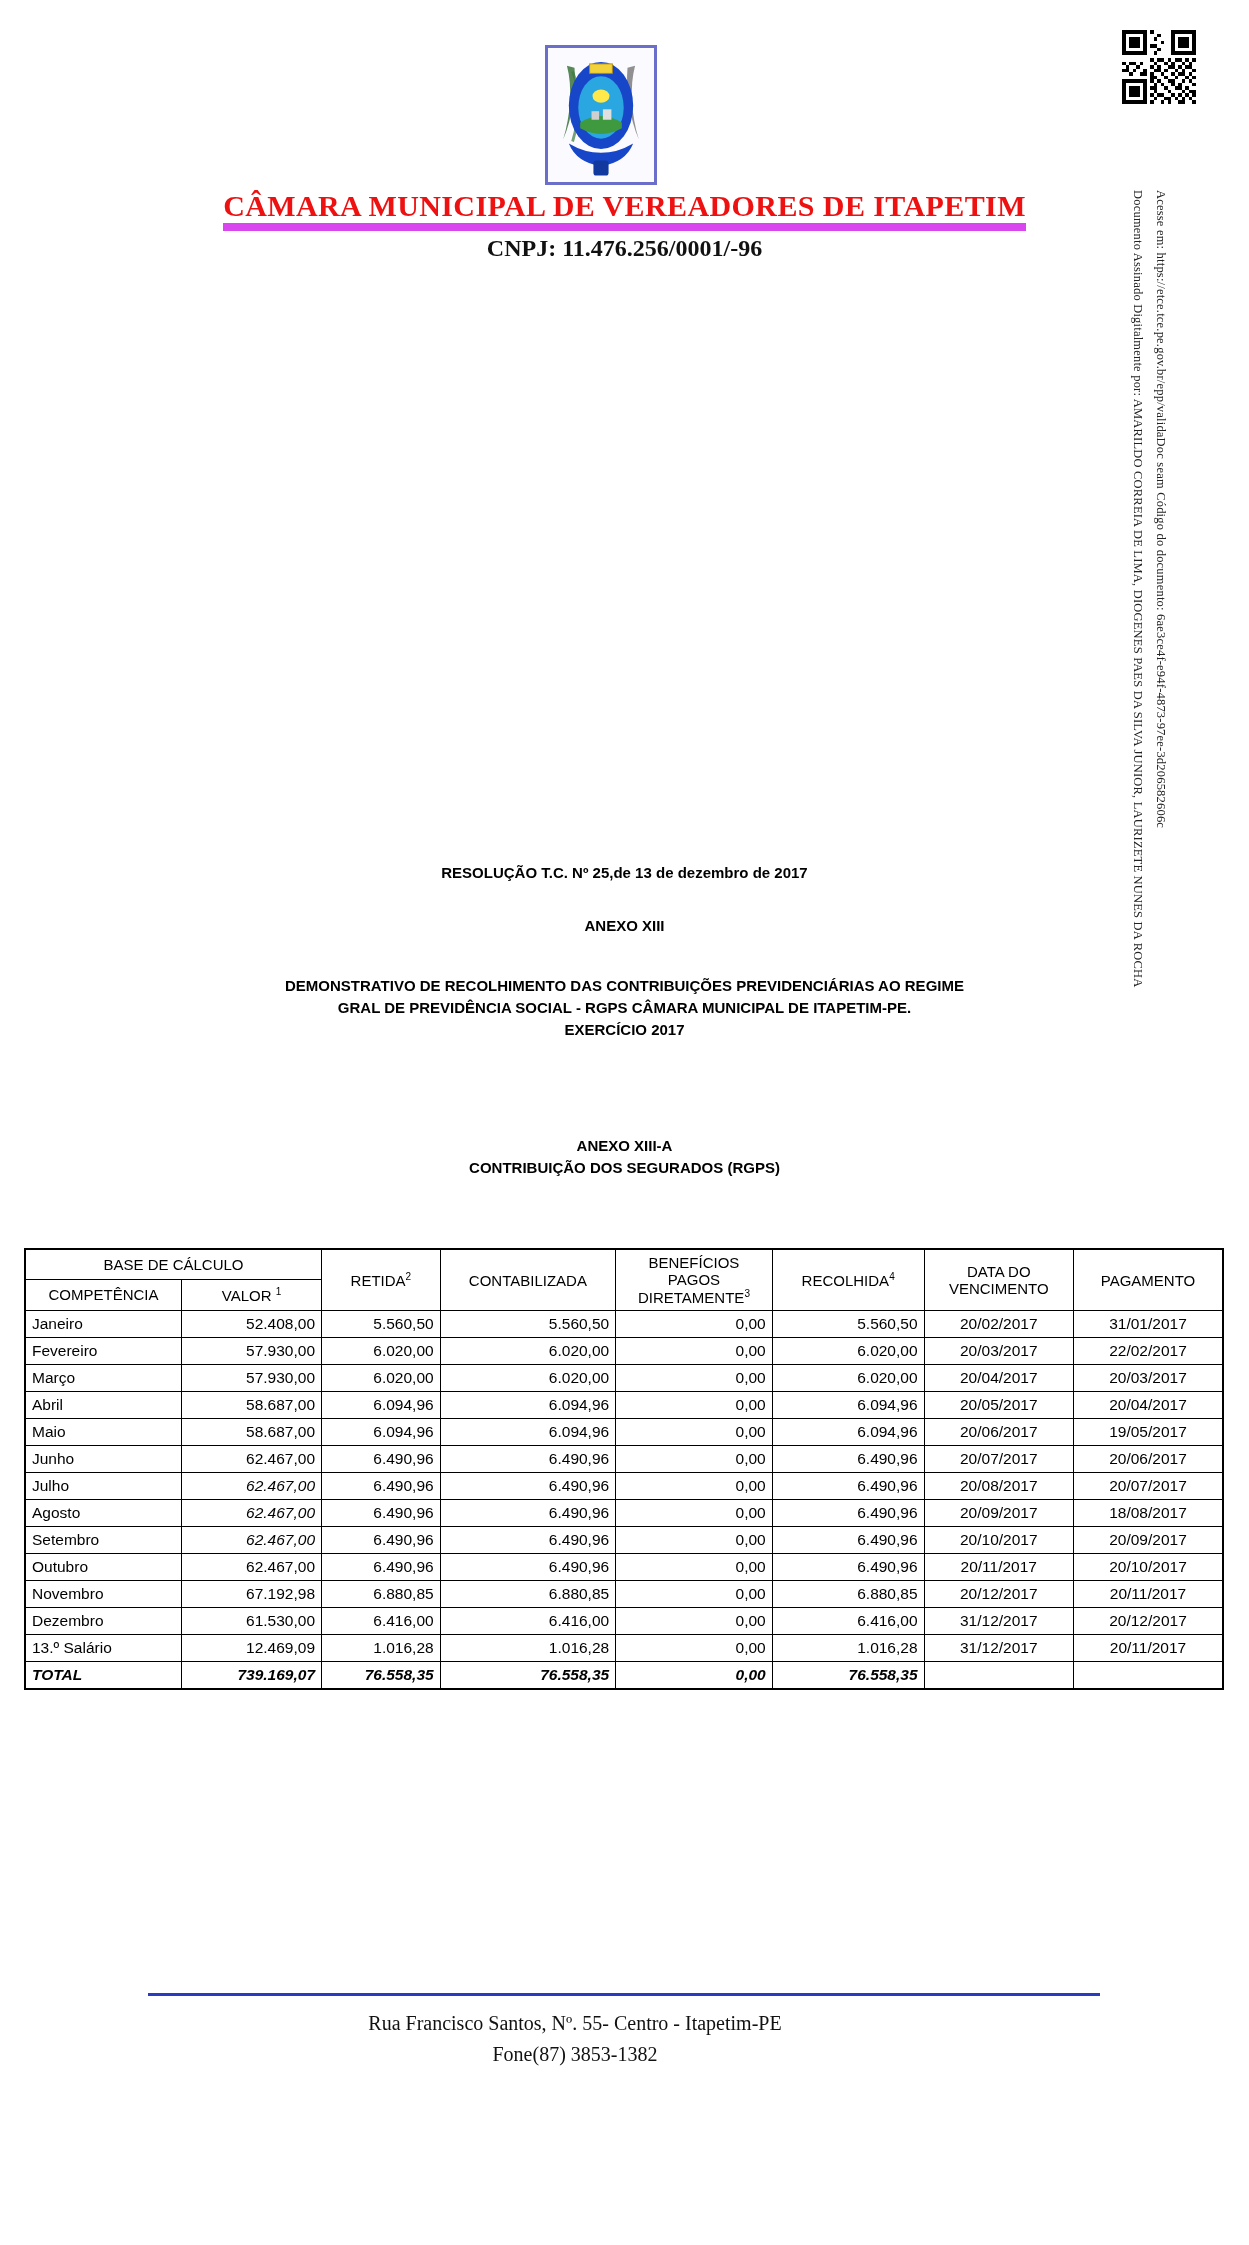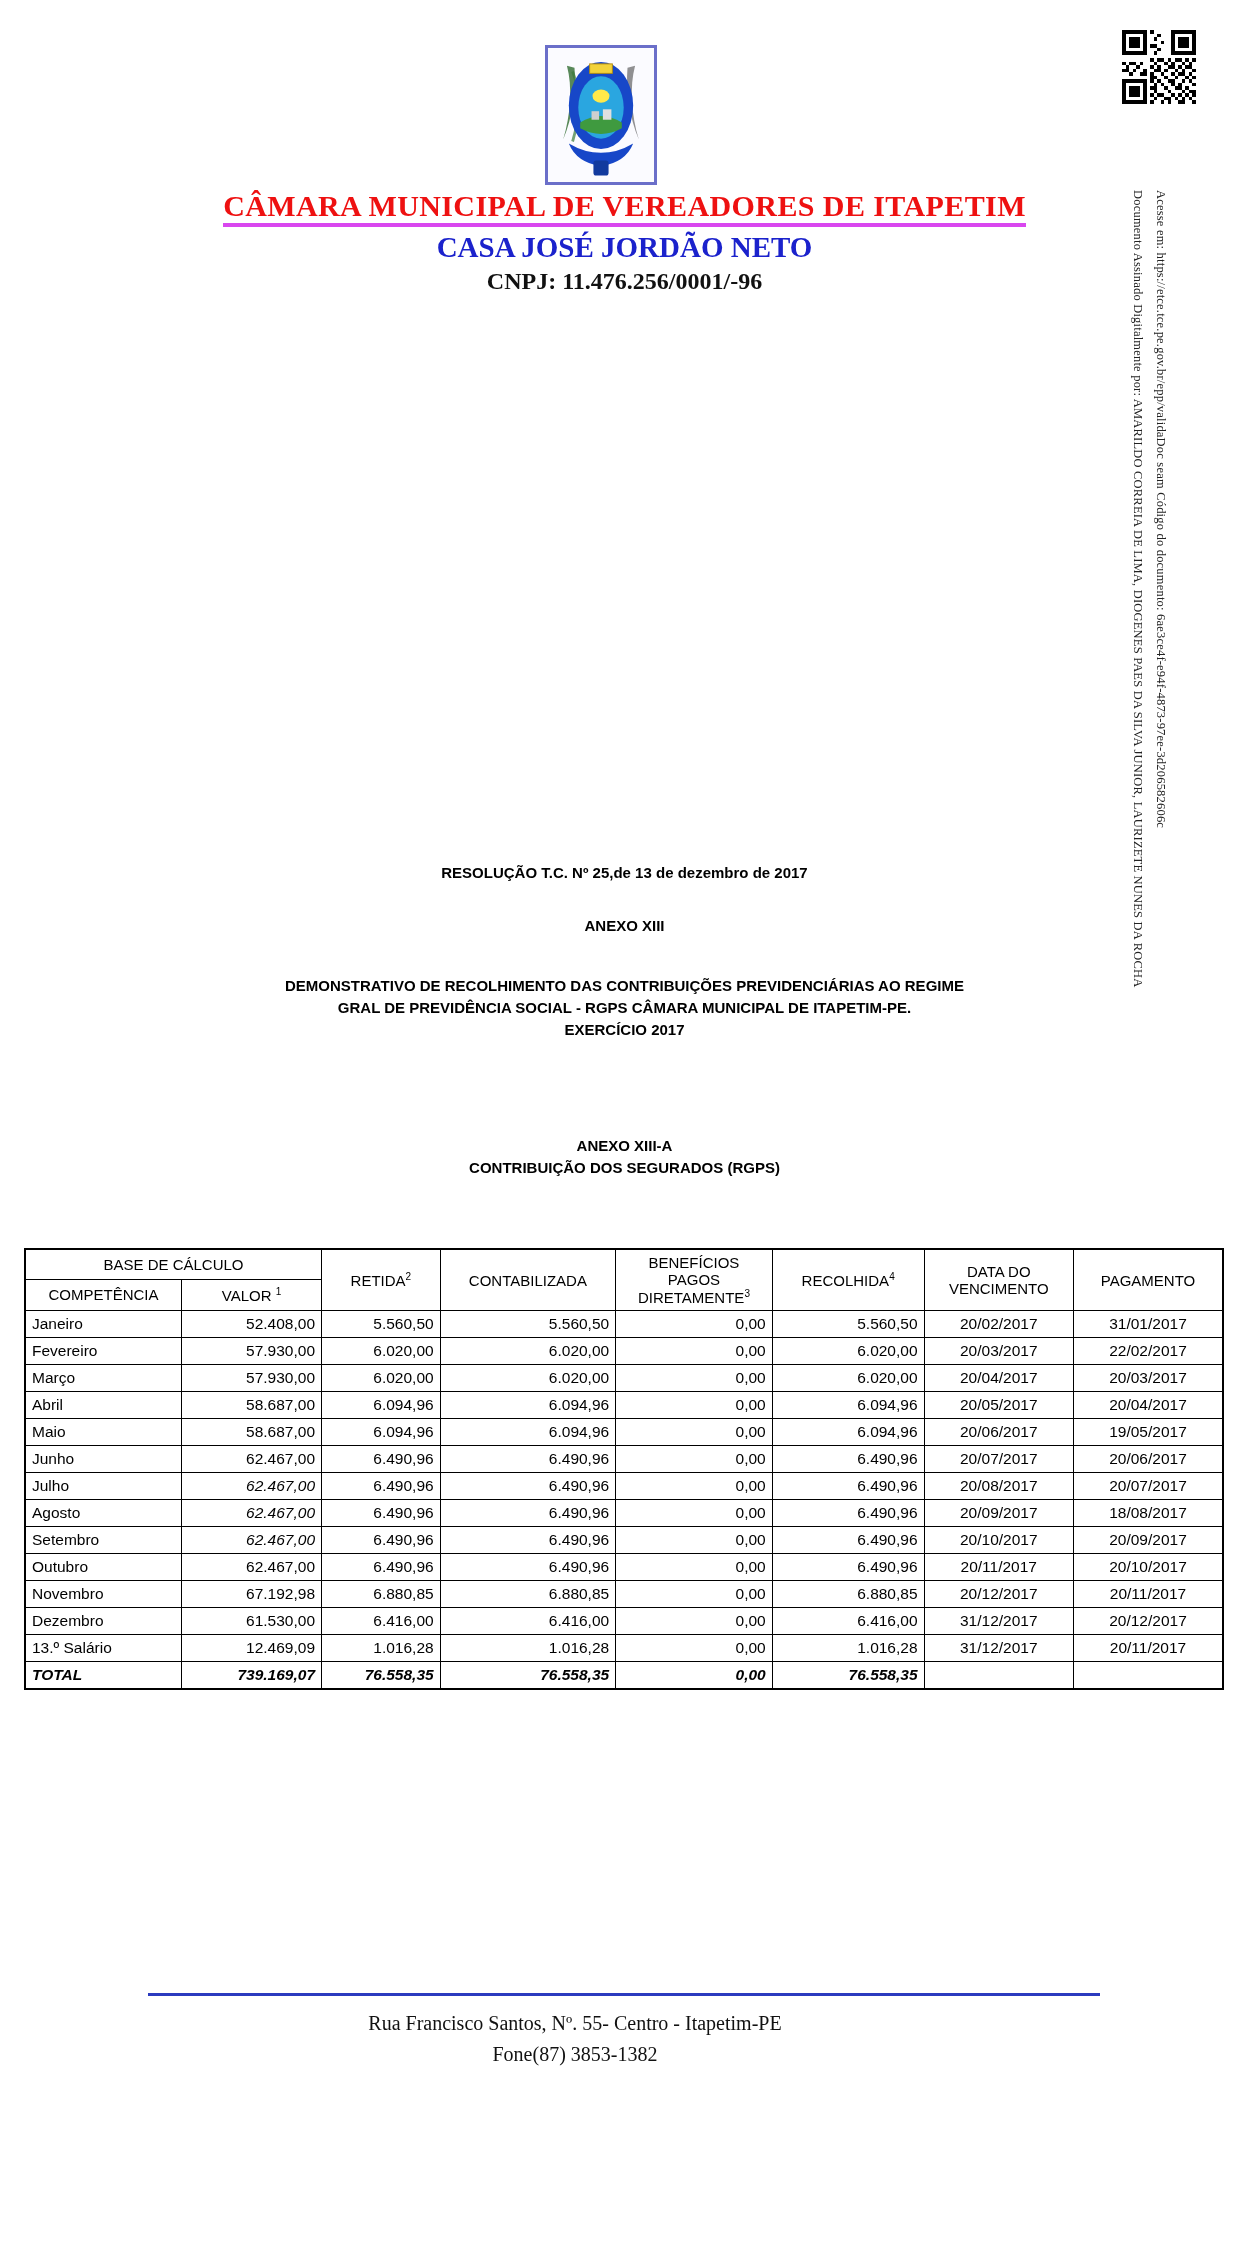--- a/index.html
+++ b/index.html
@@ -21,7 +21,7 @@
   .title1{
     font-family:"Liberation Serif", serif;font-weight:bold;font-size:30px;
     color:#ee1111;letter-spacing:.4px;line-height:1.05;
-    display:inline-block;border-bottom:4px solid #d946ef;padding-bottom:1px;
+    display:inline-block;border-bottom:8px solid #d946ef;padding-bottom:1px;
   }
   .title2{
     font-family:"Liberation Serif", serif;font-weight:bold;font-size:29px;

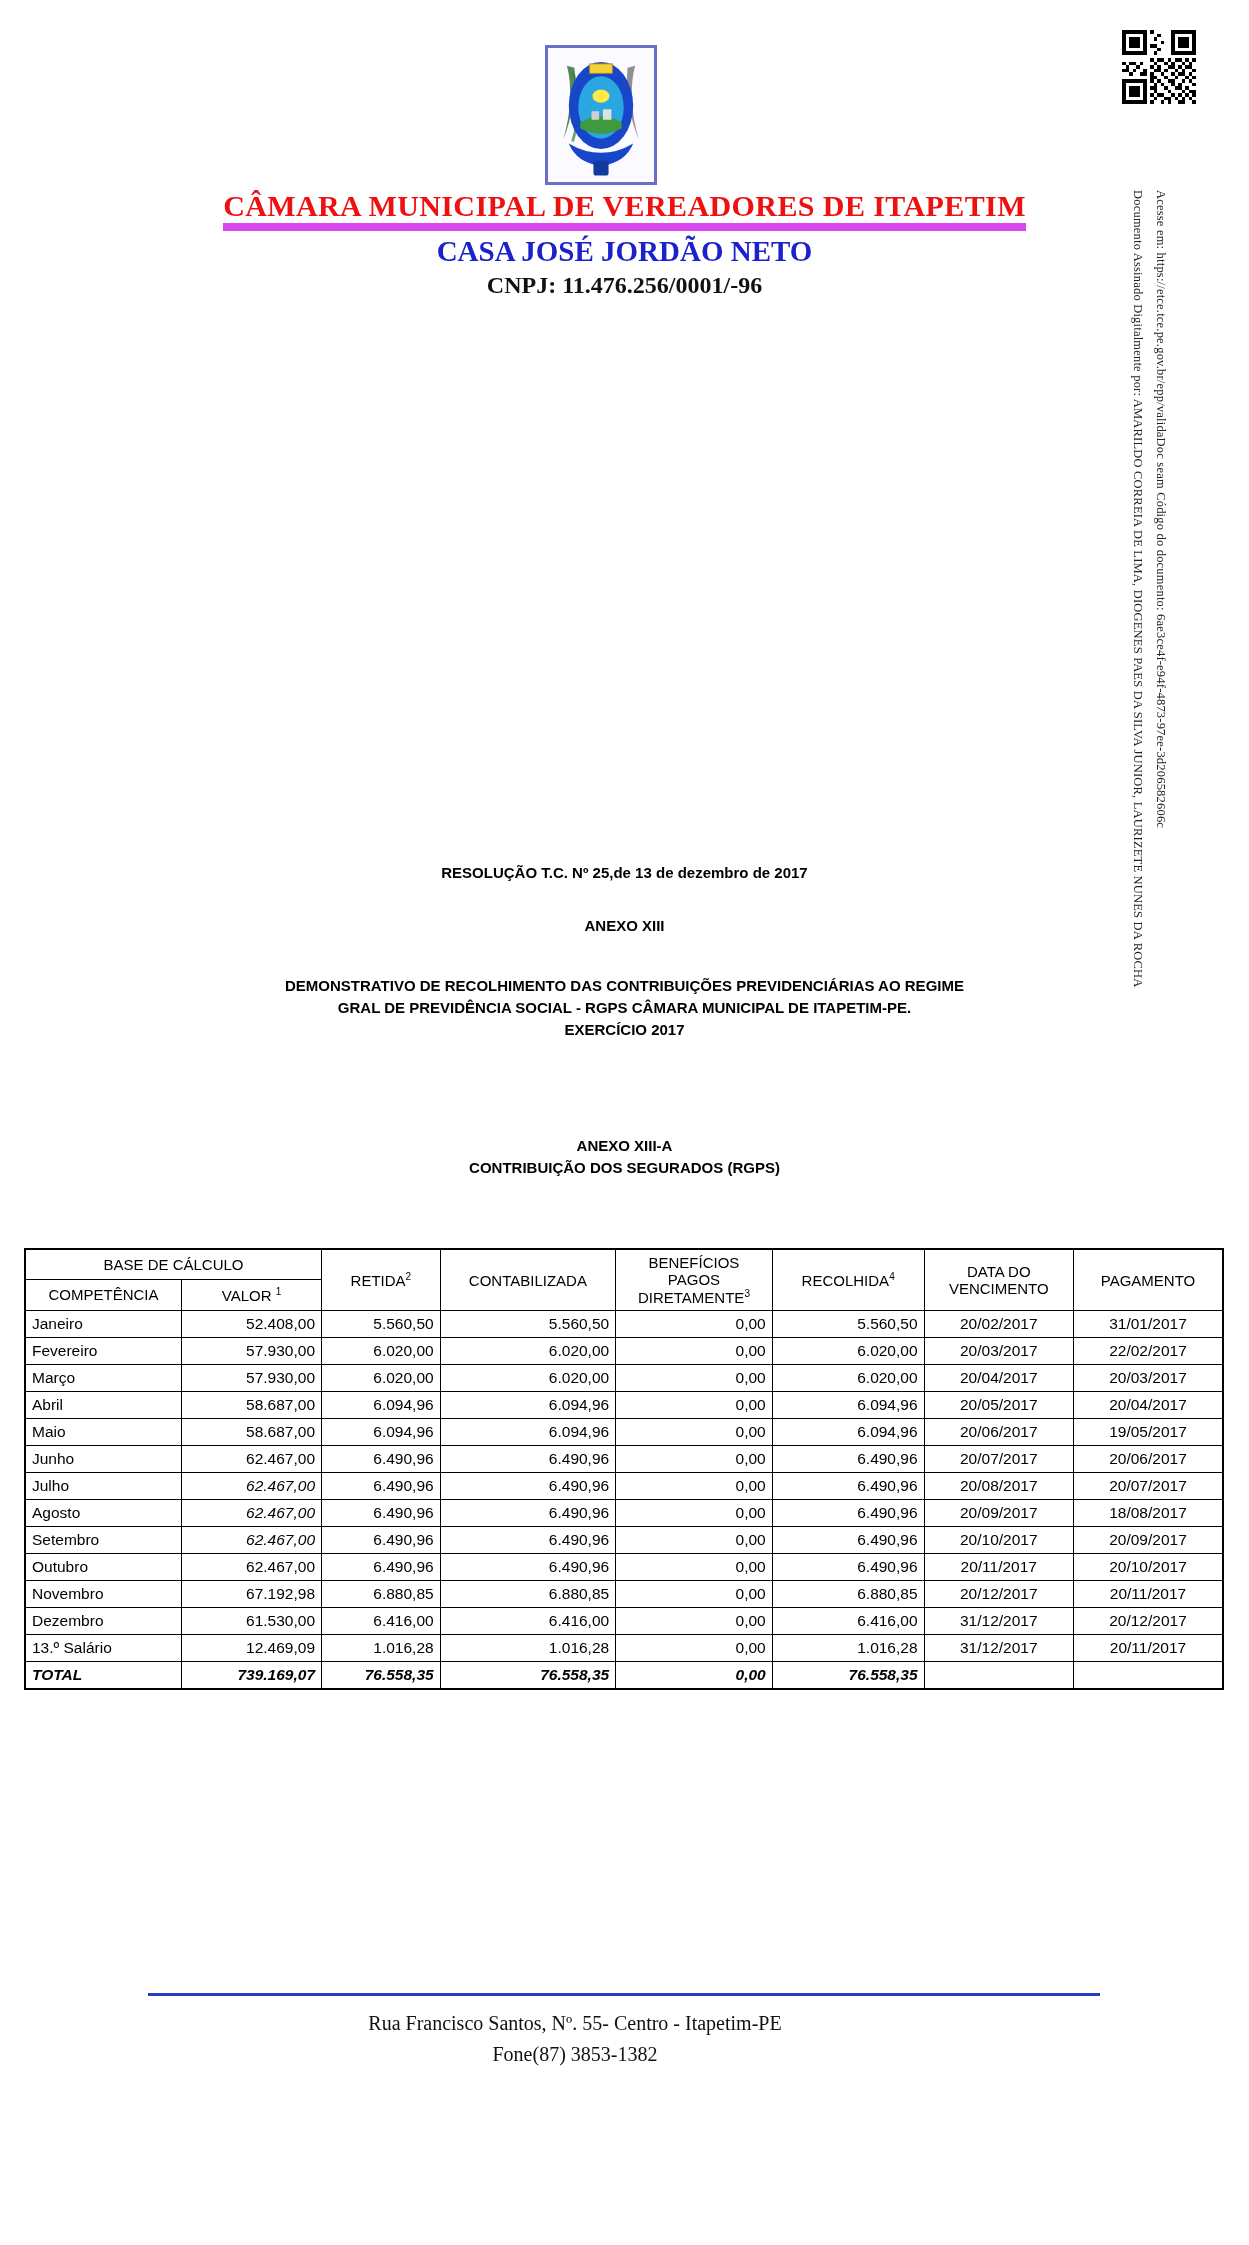--- a/index.html
+++ b/index.html
@@ -222,7 +222,6 @@
 
   <div class="title-block">
     <div><span class="title1">CÂMARA MUNICIPAL DE VEREADORES DE ITAPETIM</span></div>
-    <div class="title2">CASA JOSÉ JORDÃO NETO</div>
     <div class="title3">CNPJ: 11.476.256/0001/-96</div>
   </div>
 

